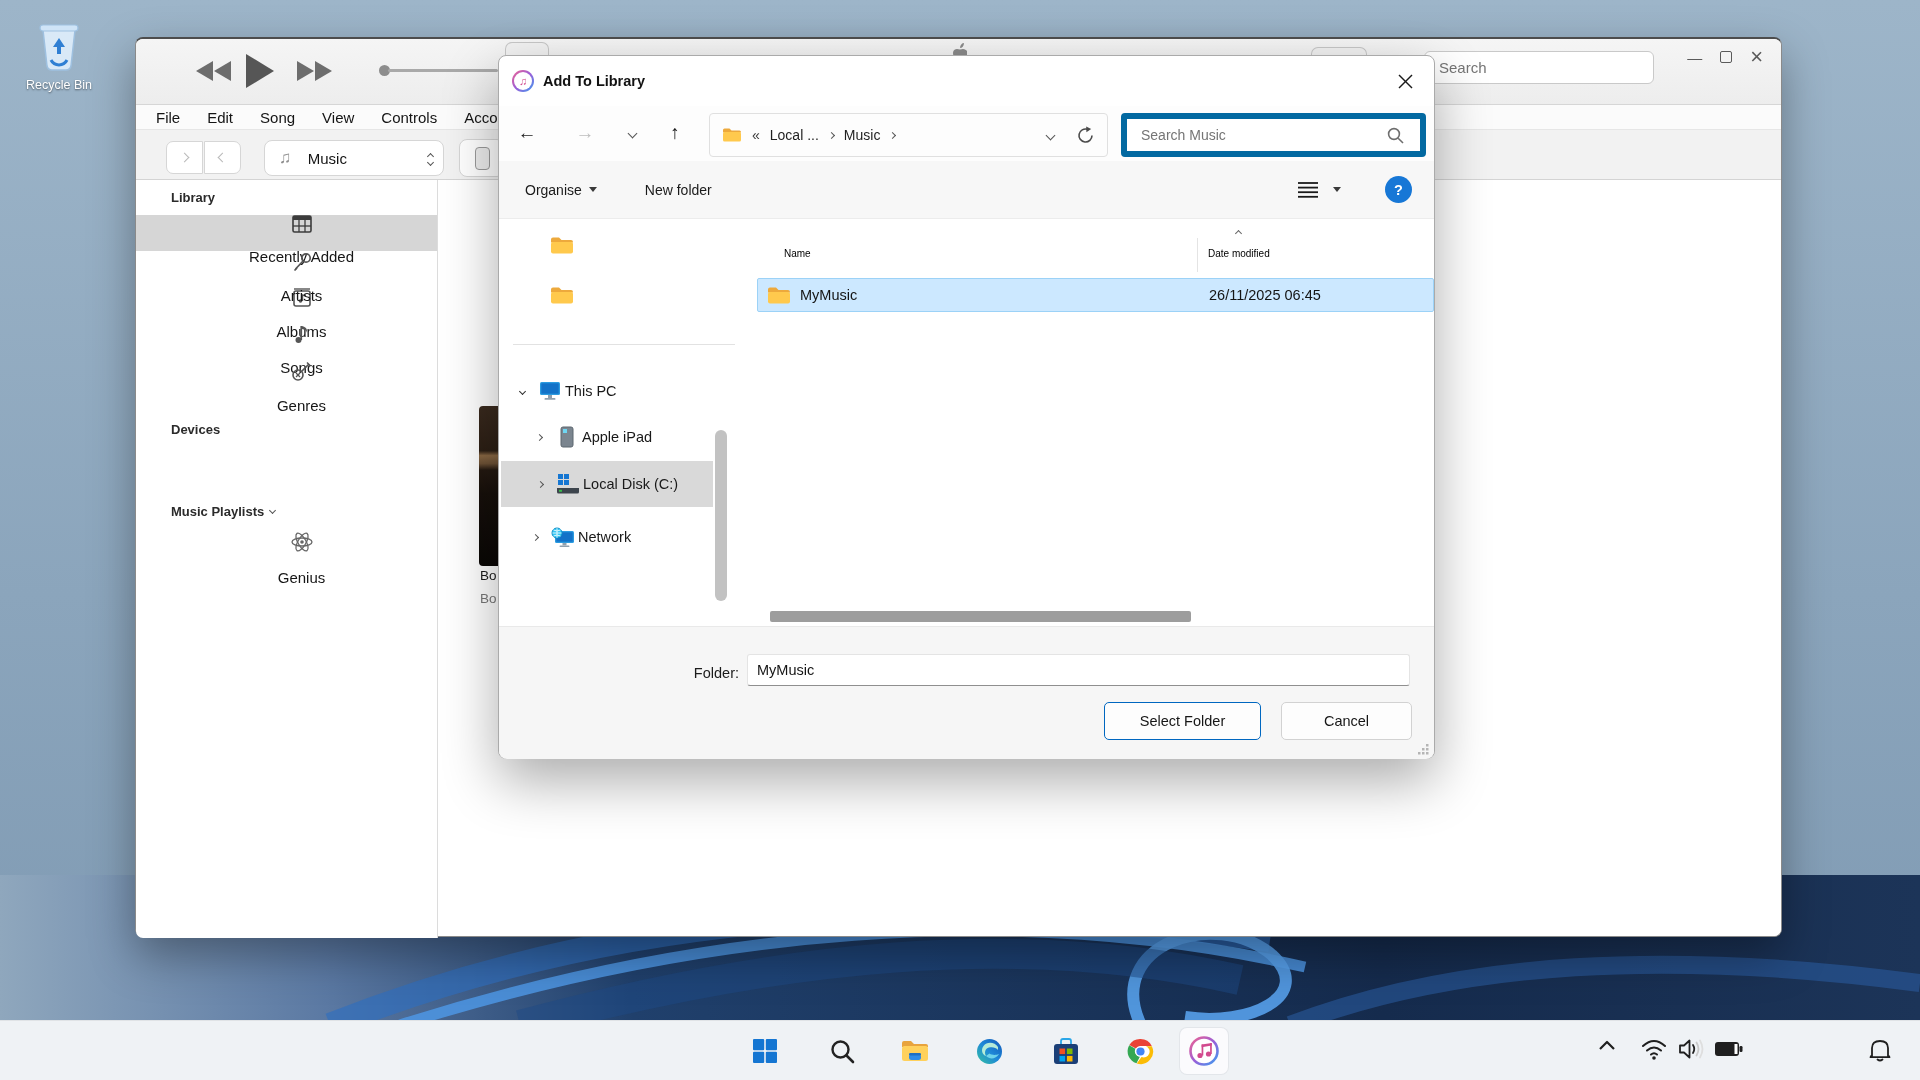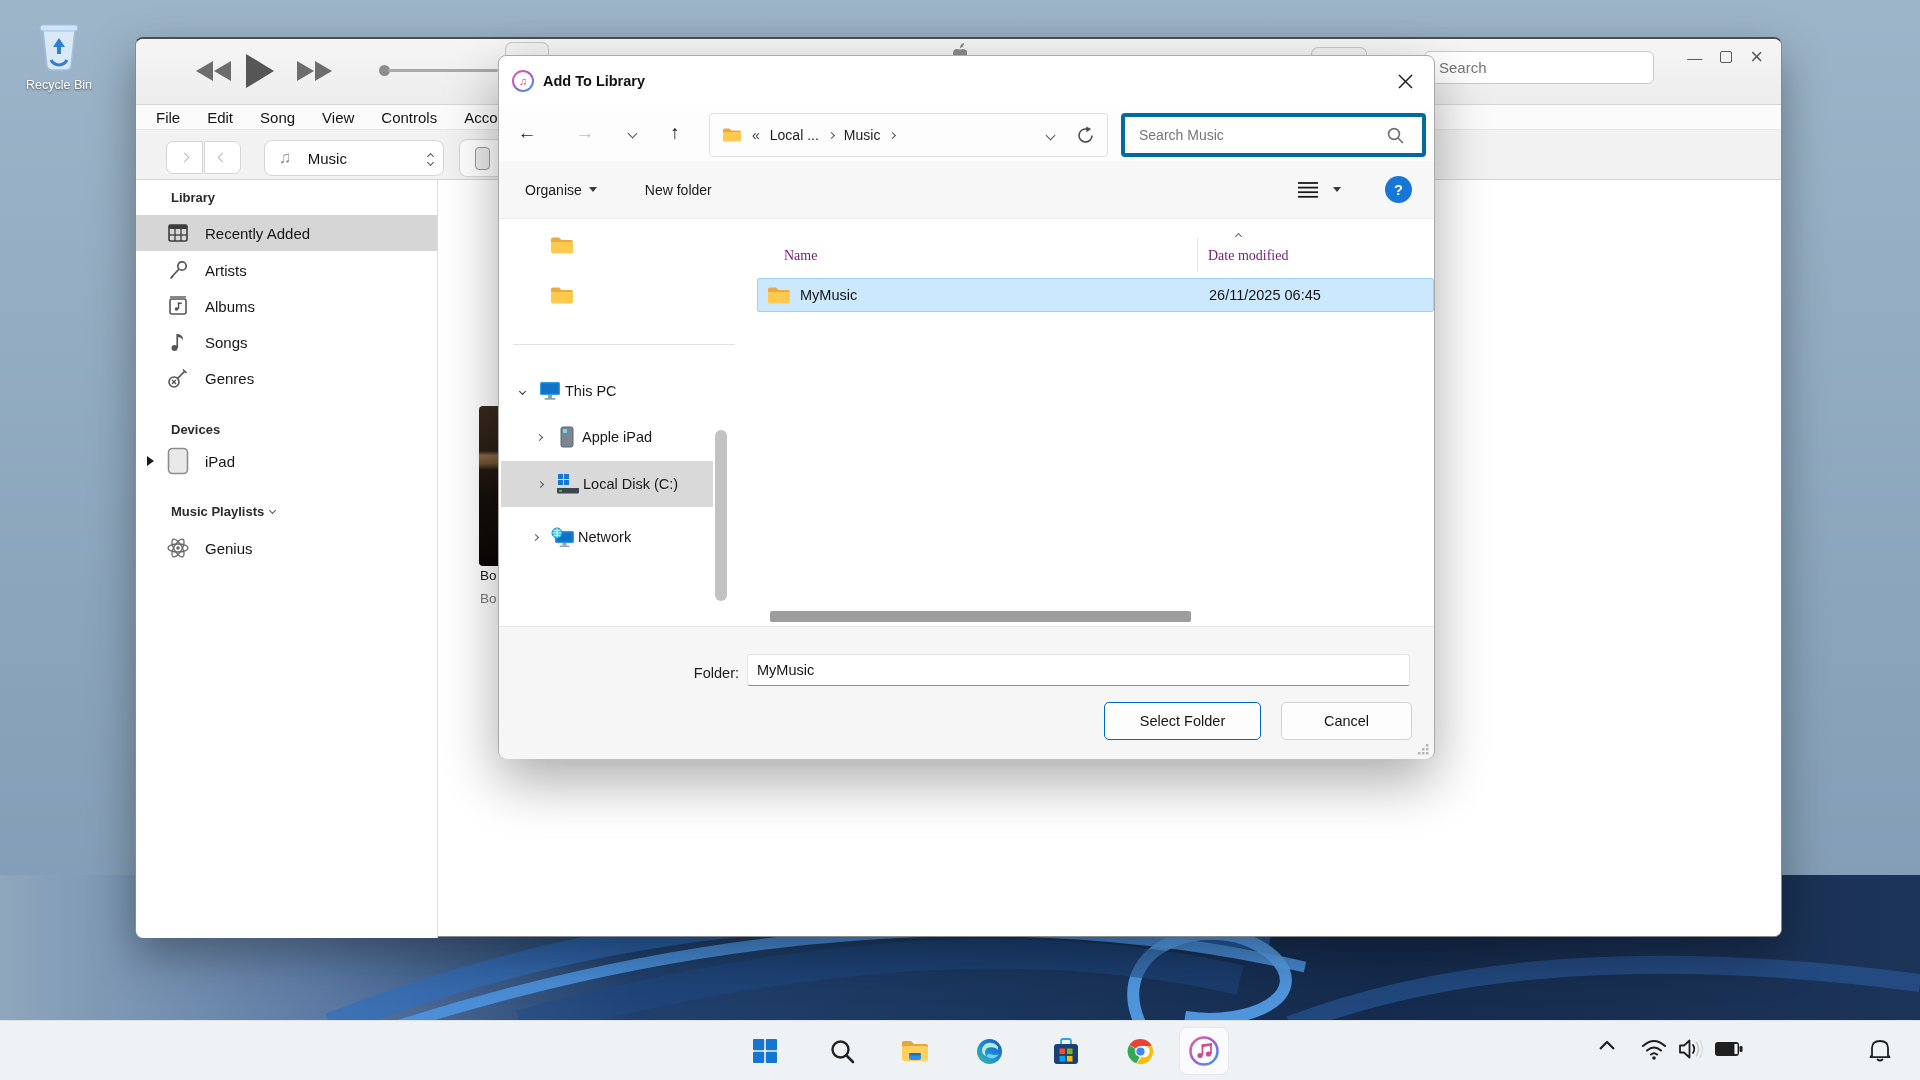--- a/index.html
+++ b/index.html
@@ -63,7 +63,7 @@
   .nav-a { position:absolute; top:11px; font-size:19px; width:34px; height:32px; display:flex; align-items:center; justify-content:center; }
   .crumb-box { position:absolute; left:210px; top:7px; width:399px; height:44px; border:1px solid #e0e0e0; border-radius:4px;
                background:#fdfdfd; display:flex; align-items:center; padding:0 12px; gap:10px; font-size:14px; color:#1f1f1f; }
-  .dlg-search { position:absolute; left:622px; top:7px; width:305px; height:44px; border:4px solid #0369a1; border-radius:4px;
+  .dlg-search { position:absolute; left:622px; top:7px; width:305px; height:44px; border:6px solid #0369a1; border-radius:4px;
                 background:#fff; font-size:14px; color:#6f6f6f; padding:0 36px 0 14px; outline:none; }
   .search-mag { position:absolute; left:888px; top:21px; }
   .dlg-toolbar { position:absolute; left:0; top:105px; width:100%; height:58px; background:#f7f7f7; border-bottom:1px solid #ececec;

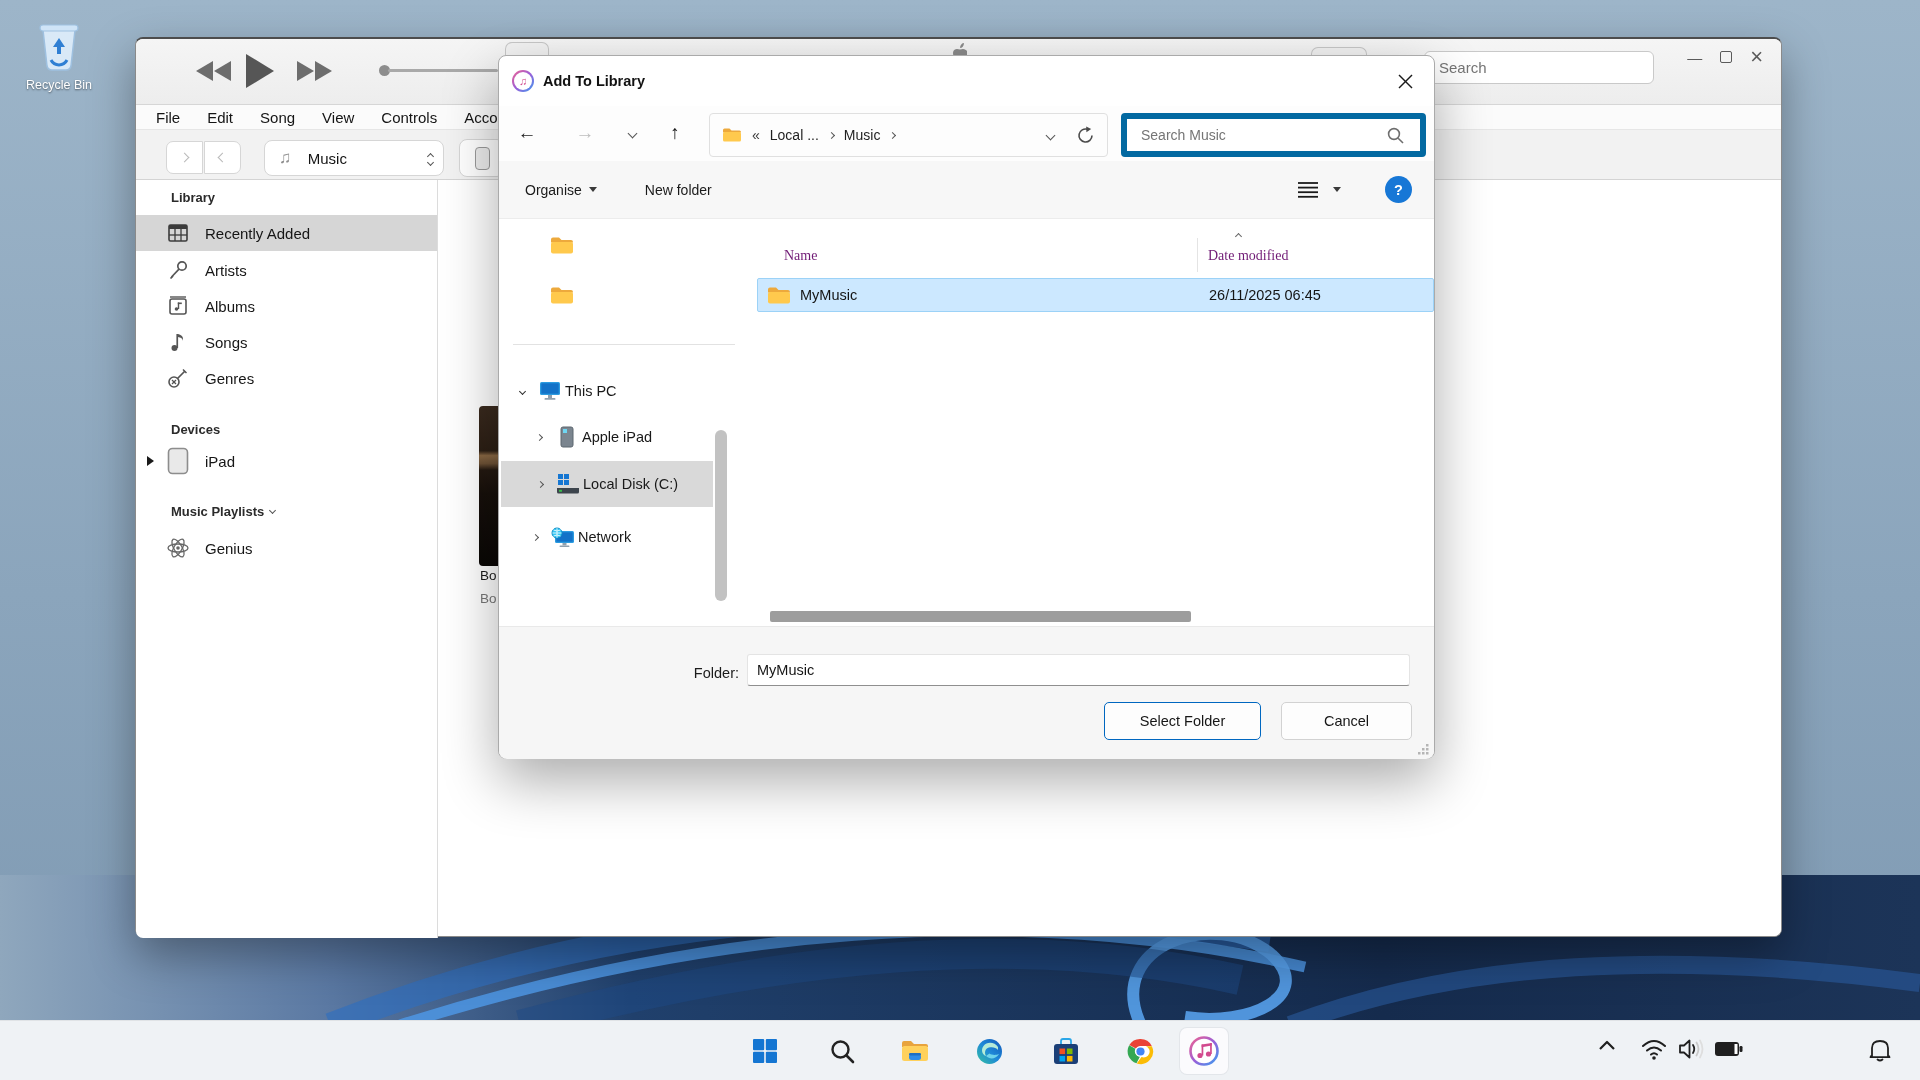--- a/index.html
+++ b/index.html
@@ -43,7 +43,7 @@
   .sidebar { position:absolute; left:0; top:141px; width:302px; height:758px; background:#fff; border-right:1px solid #dcdcdc; border-radius:0 0 0 7px; }
   .sec-h { position:absolute; left:27px; font-size:13px; font-weight:bold; color:#2b2b2b; display:flex; align-items:center; gap:6px;padding-left:8px; }
   .s-row { position:absolute; left:0; width:100%; height:36px; display:flex; align-items:center; padding-left:30px; gap:15px;
-           font-size:15px; color:#161616; }
+           font-size:15px; color:#161616;flex-direction:column; }
   .s-row.sel { background:#d6d6d6; }
   .s-ico { width:24px; display:flex; justify-content:center; }
   .expander { position:absolute; left:11px; width:0; height:0; border-left:7px solid #1a1a1a; border-top:5px solid transparent;

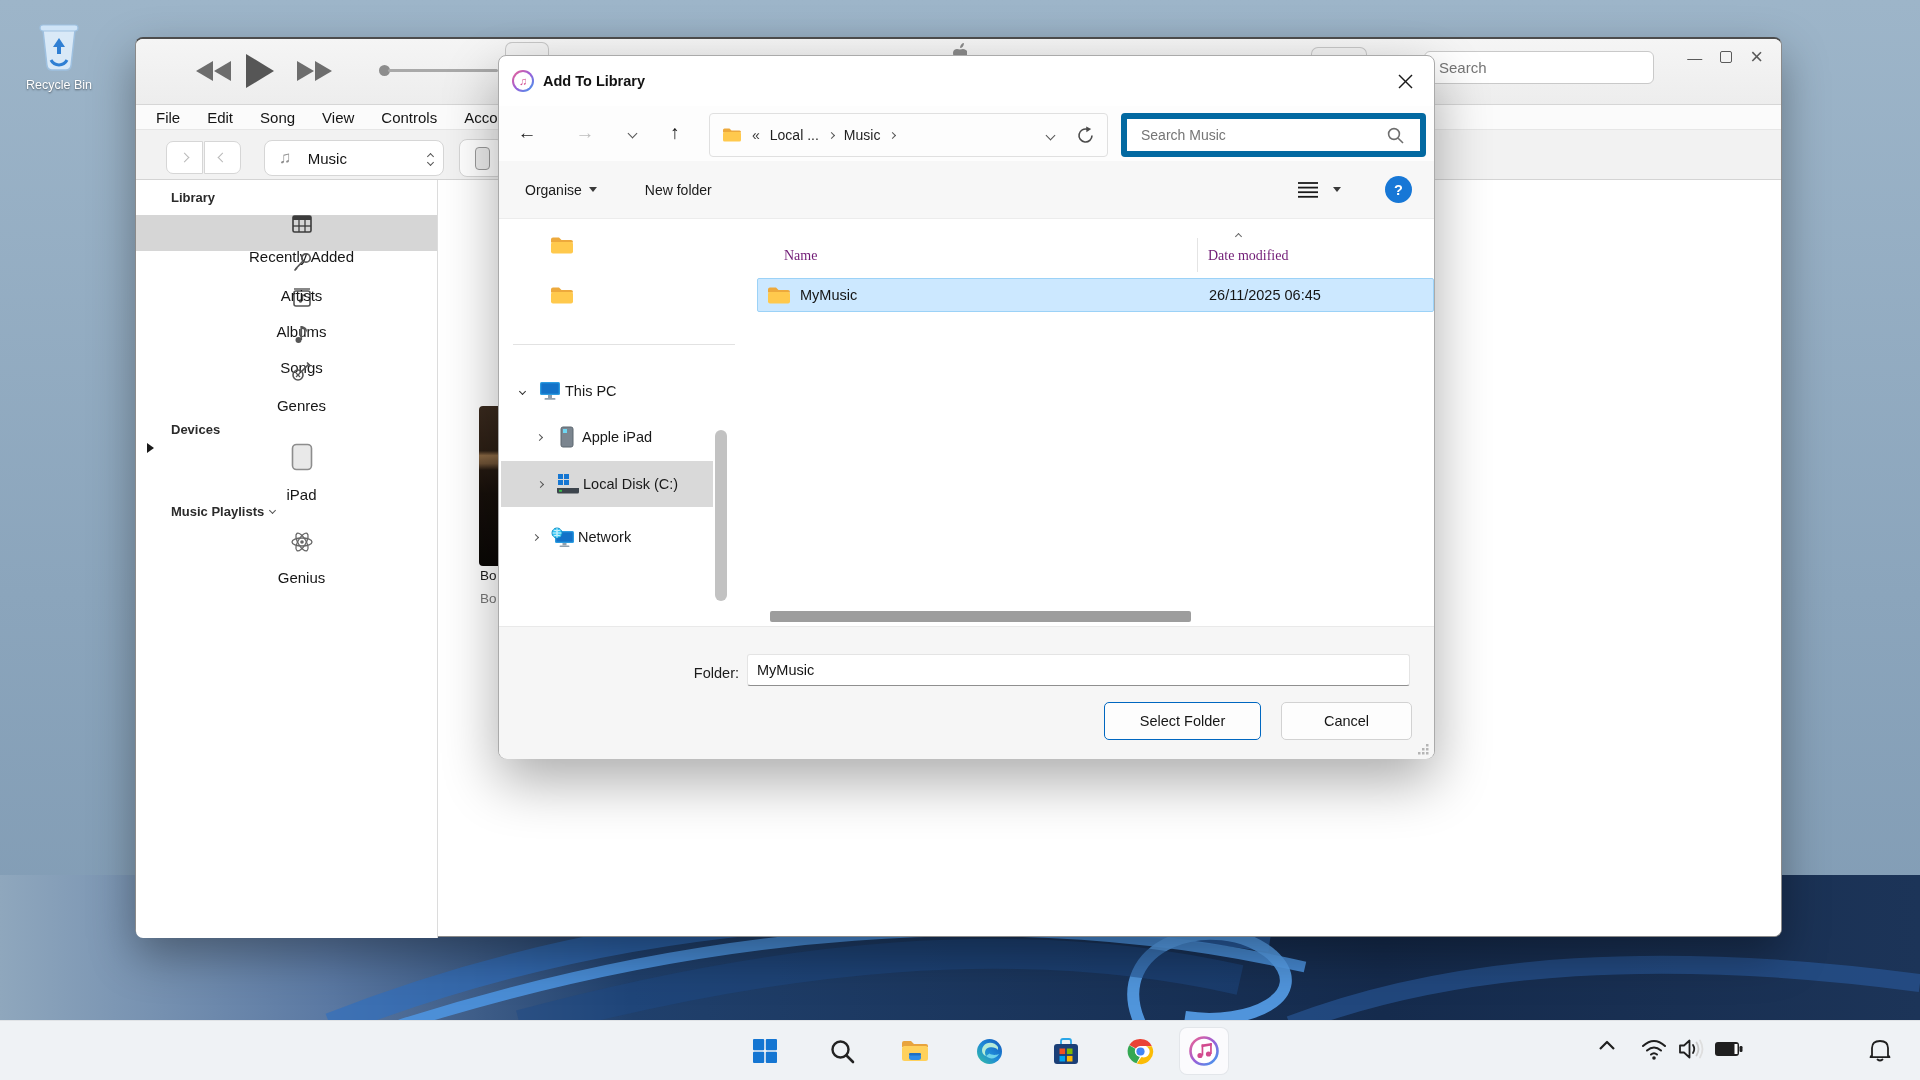--- a/index.html
+++ b/index.html
@@ -84,7 +84,7 @@
   .t-ico { width:30px; display:flex; justify-content:center; }
   .np-scroll { position:absolute; left:216px; top:211px; width:12px; height:171px; background:#c2c2c2; border-radius:6px; }
   .listpane { position:absolute; left:257px; top:0; right:0; height:100%; }
-  .lp-head { position:absolute; left:0; top:5px; width:100%; height:48px; font-size:14px; color:#701a75;font-family:Liberation Serif, serif; }
+  .lp-head { position:absolute; left:0; top:5px; width:100%; height:48px; font-size:10px; color:#000000; }
   .sort-chev { position:absolute; left:480px; top:3px; }
   .col-name { position:absolute; left:28px; top:24px; }
   .col-sep { position:absolute; left:441px; top:14px; width:1px; height:34px; background:#e4e4e4; }

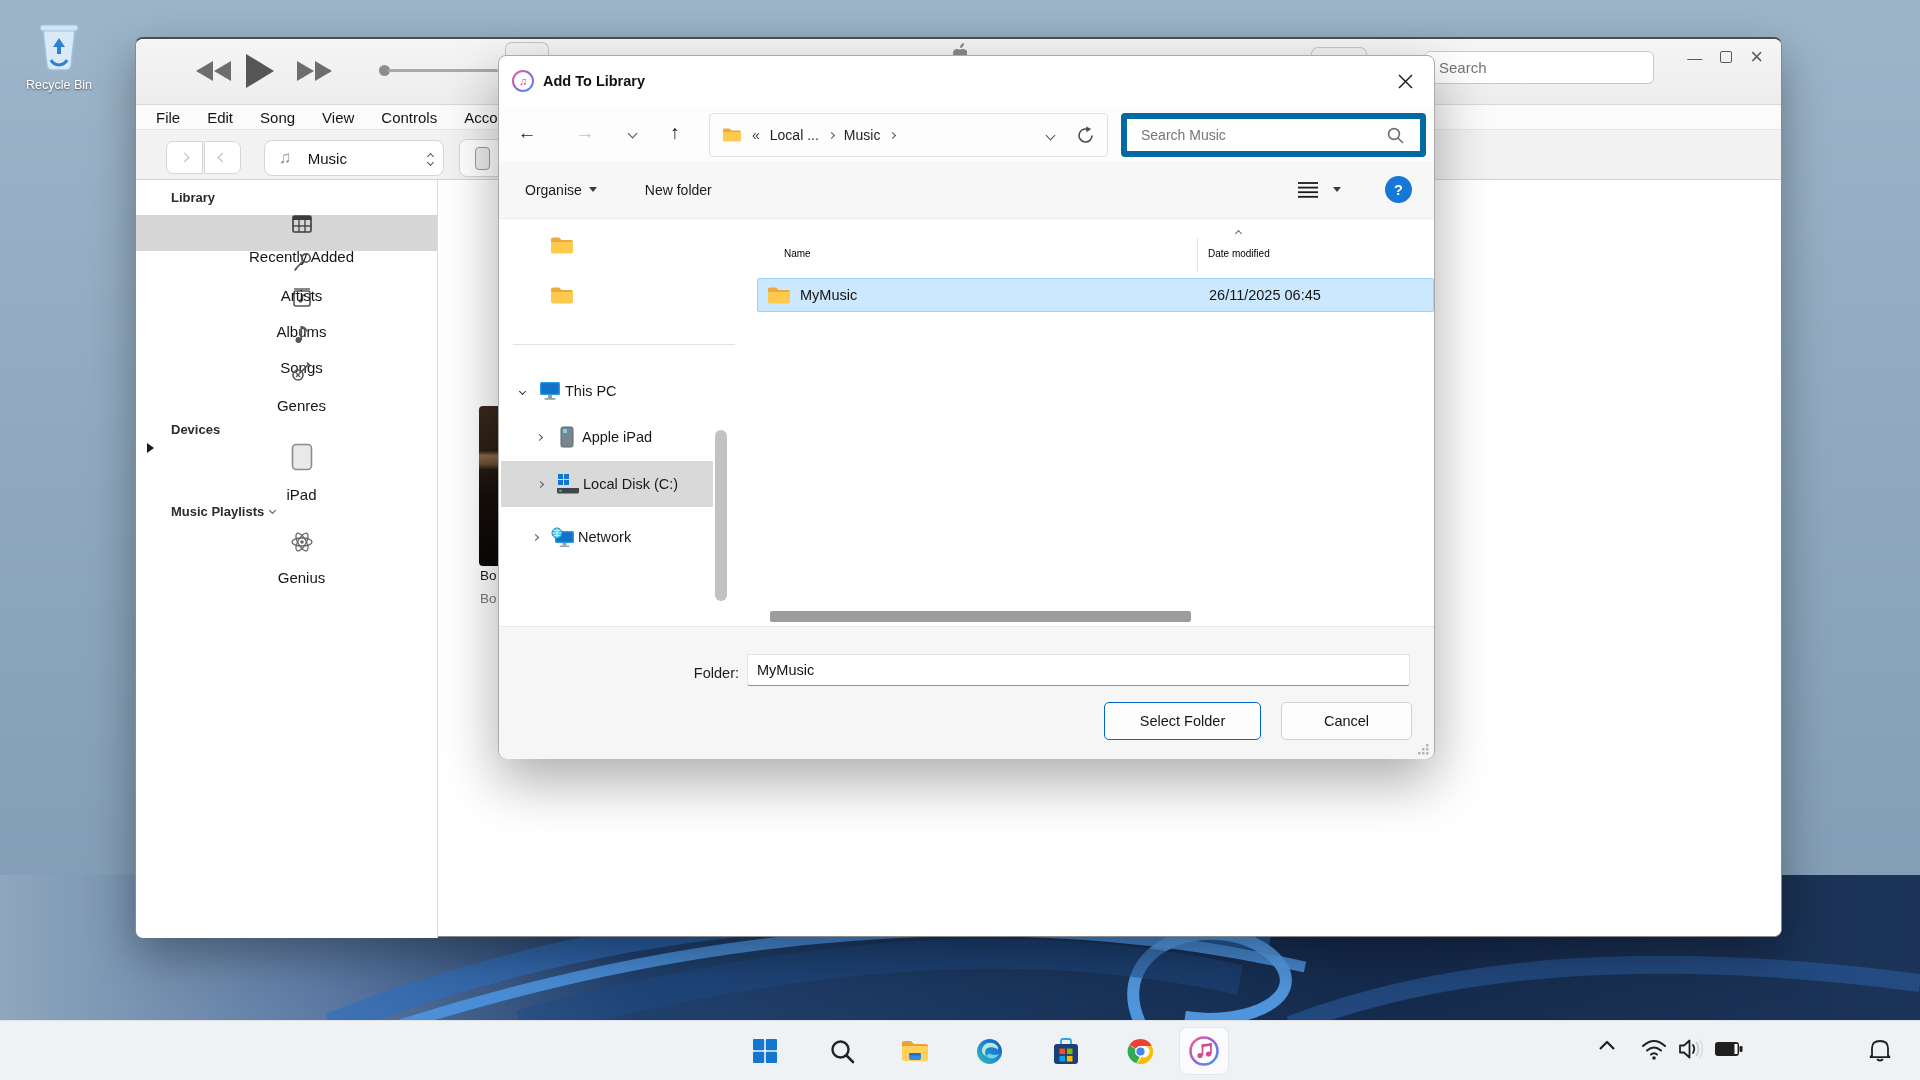--- a/index.html
+++ b/index.html
@@ -274,15 +274,6 @@
     </div>
 
     <div class="sec-h" style="top:242px">Devices</div>
-    <div class="s-row" style="top:263px">
-      <span class="expander"></span>
-      <span class="s-ico">
-        <svg width="22" height="28" viewBox="0 0 22 28">
-            <rect x="1.5" y="1.5" width="19" height="25" rx="4" fill="#e9e9e9" stroke="#8d8d8d" stroke-width="1.6"></rect>
-          </svg>
-      </span>
-      <span>iPad</span>
-    </div>
 
     <div class="sec-h" style="top:324px">
       <span>Music Playlists</span>

